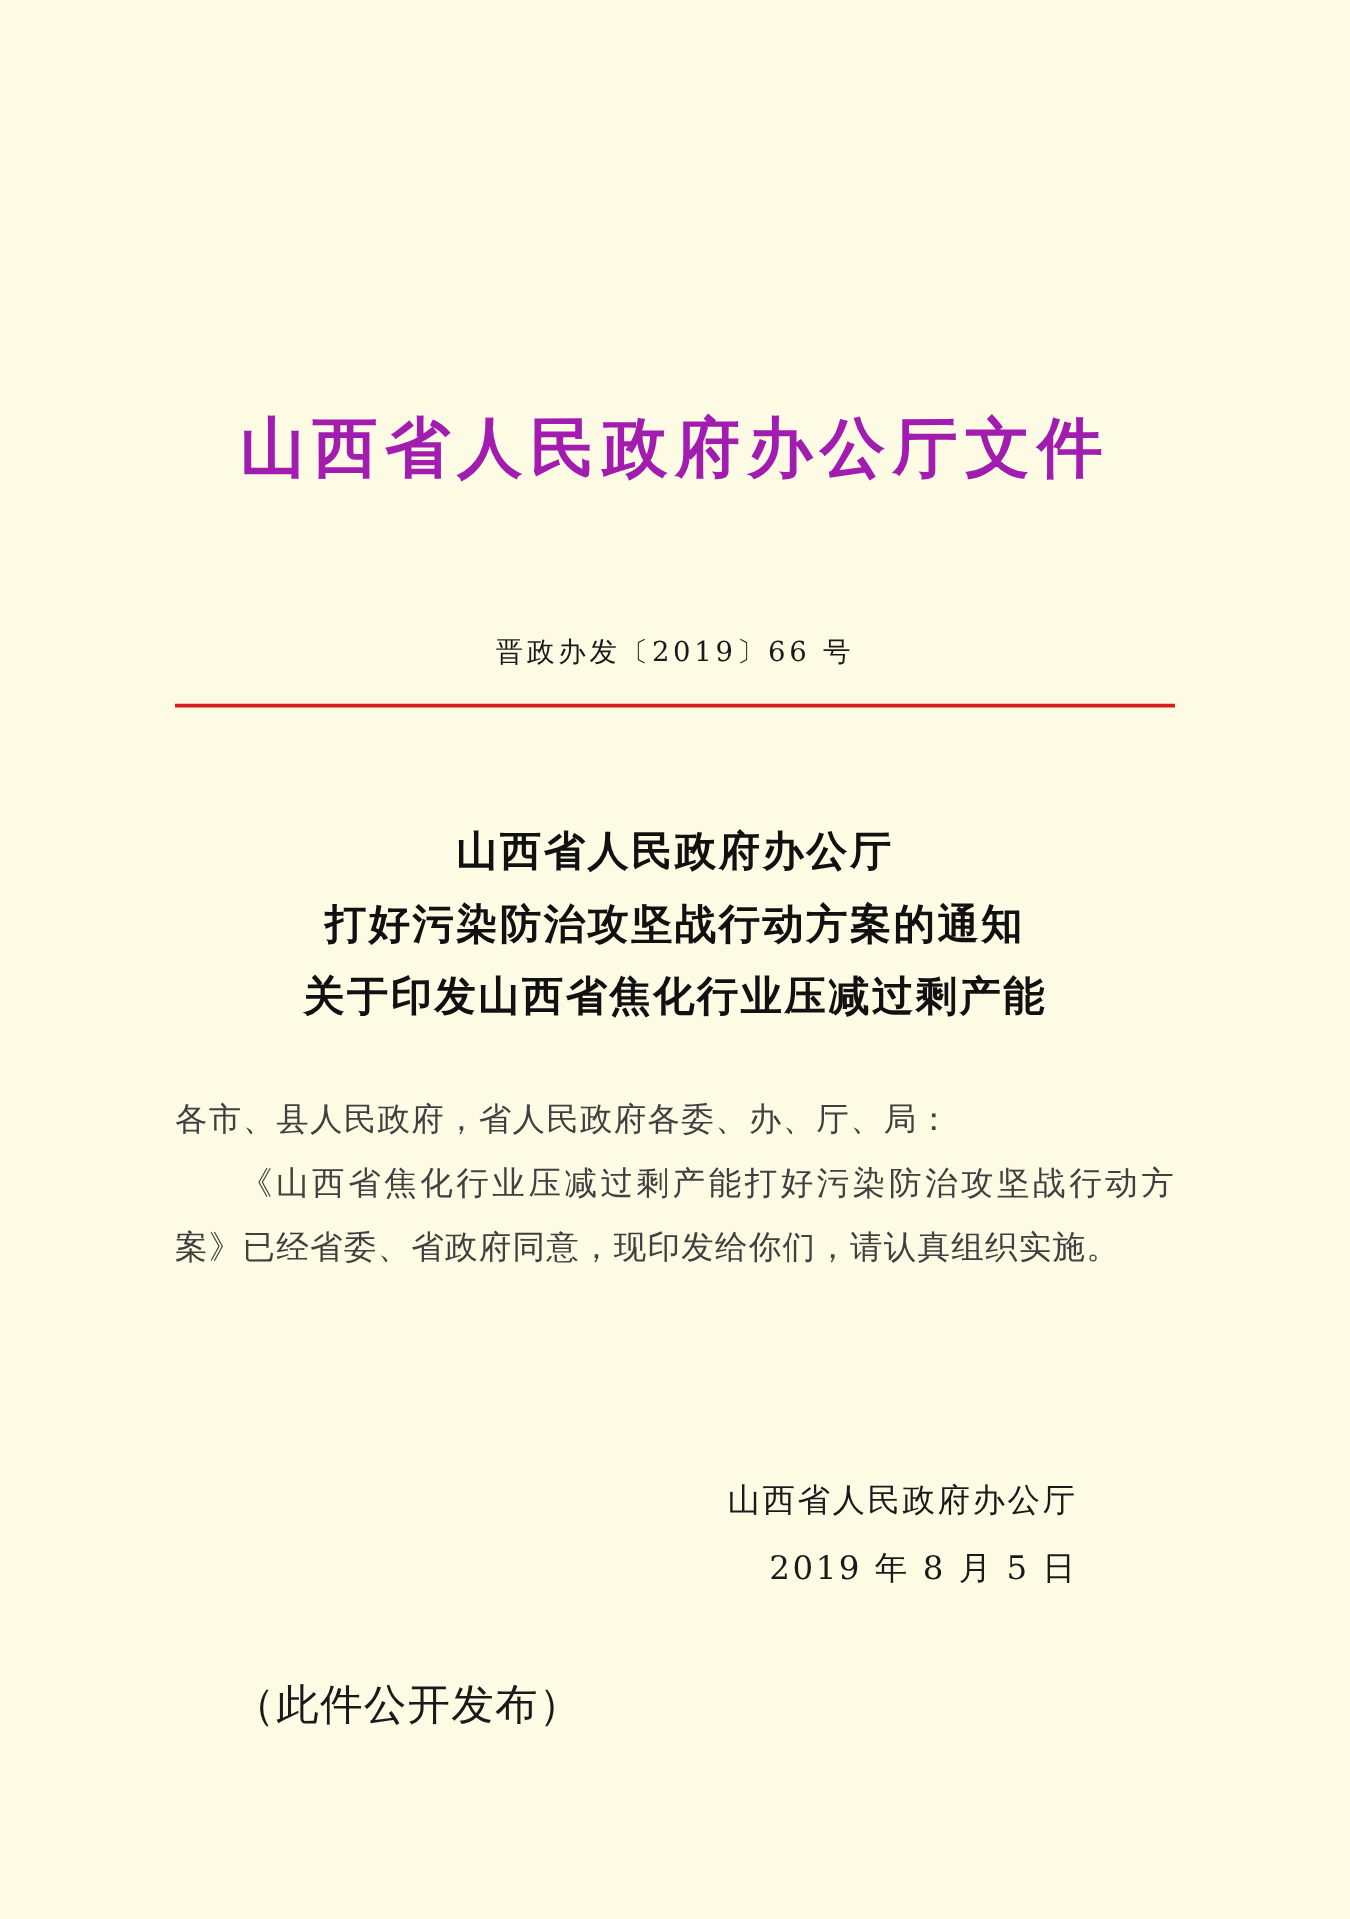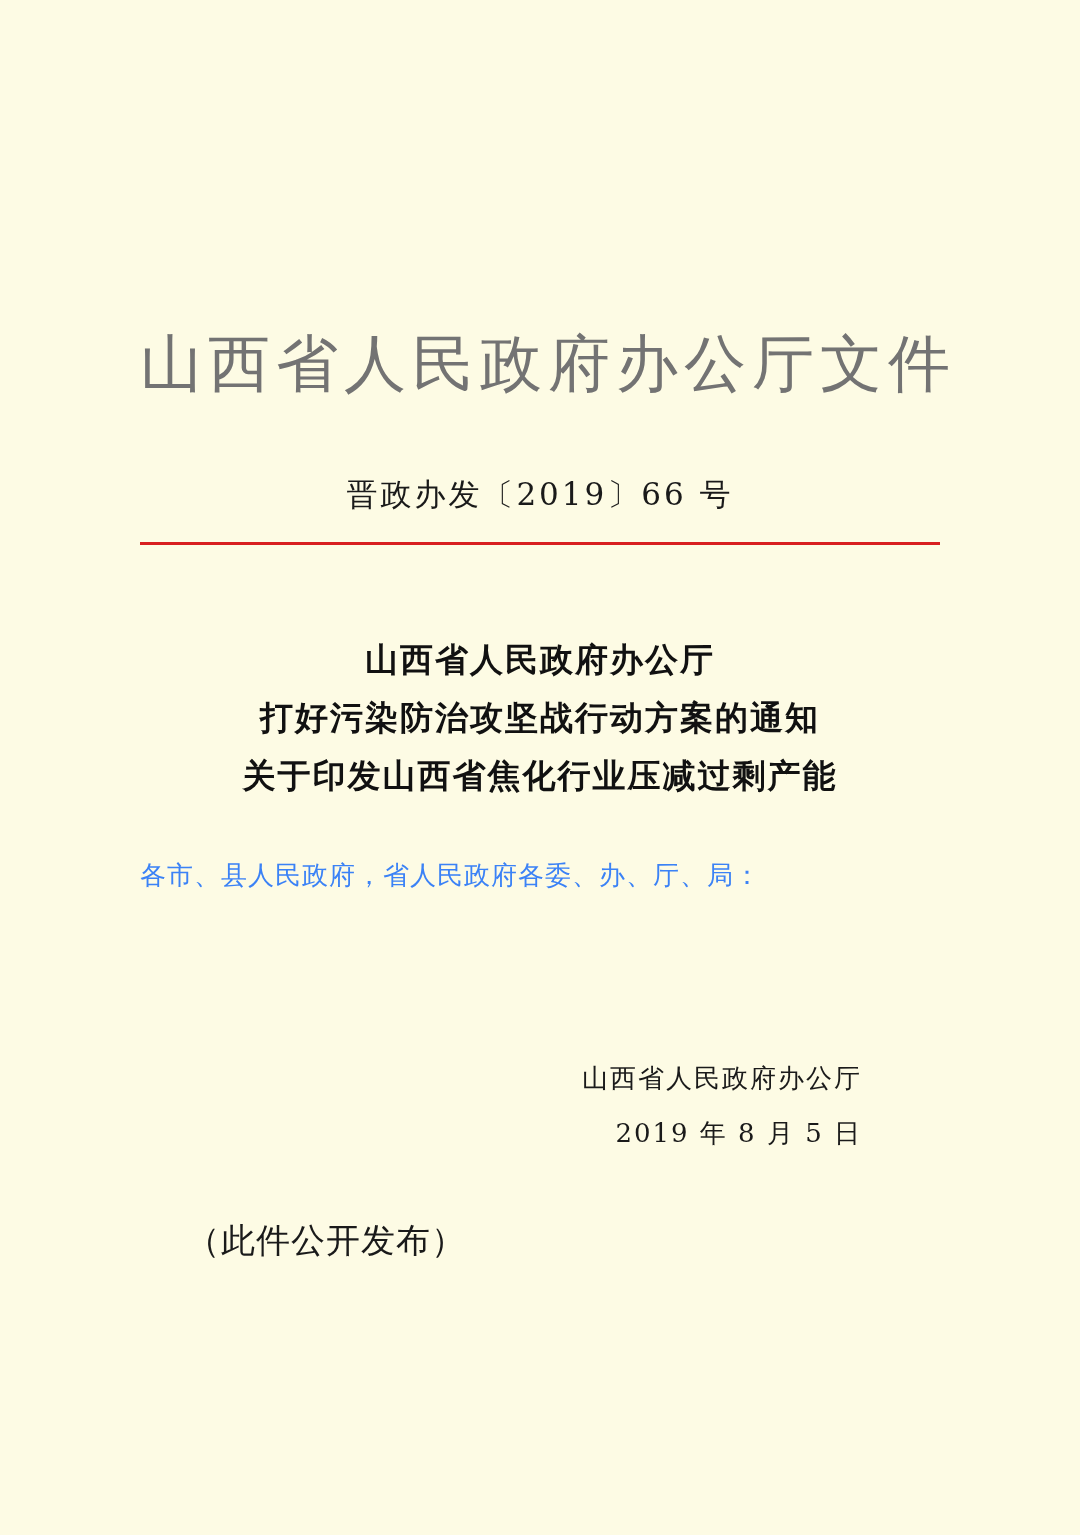--- a/index.html
+++ b/index.html
@@ -26,10 +26,10 @@
   .masthead {
     margin-top: 330px;
     text-align: center;
-    color: #737373;
+    color: #a21caf;
     font-family: "DejaVu Serif", "Liberation Serif", serif;
-    font-weight: normal;
-    font-size: 62px;
+    font-weight: bold;
+    font-size: 52px;
     letter-spacing: 6px;
     line-height: 1.1;
     white-space: nowrap;

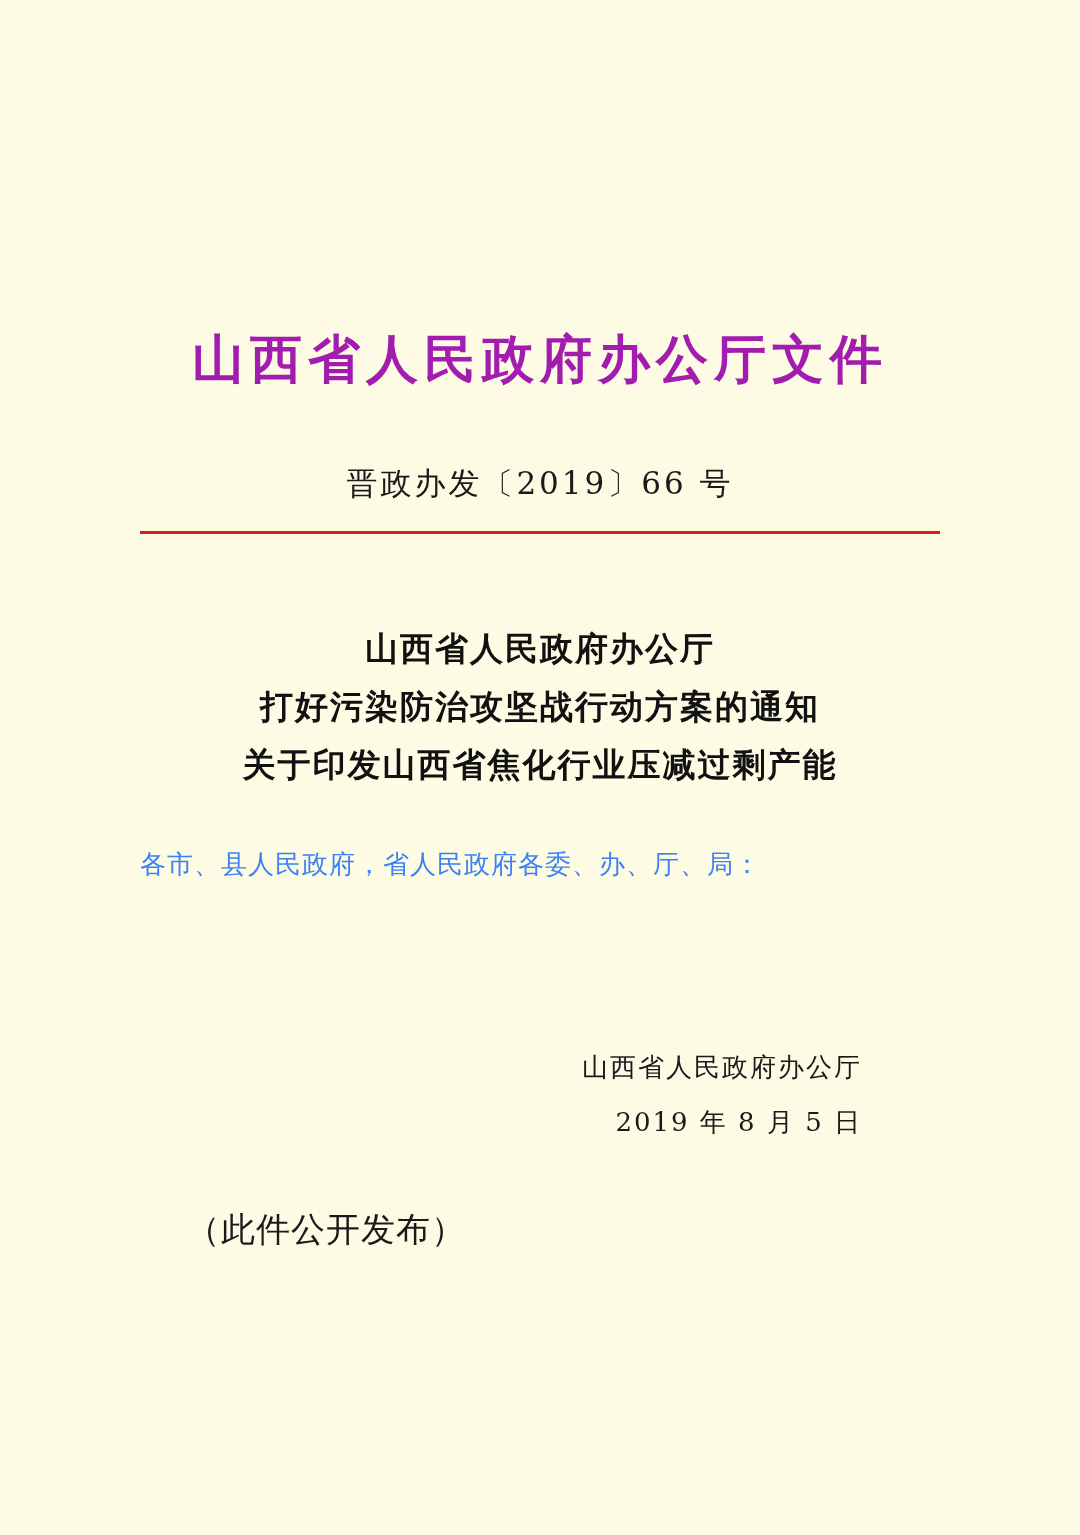--- a/index.html
+++ b/index.html
@@ -37,9 +37,9 @@
 
   
   .doc-number {
-    margin-top: 76px;
+    margin-top: 120px;
     text-align: center;
-    font-size: 31px;
+    font-size: 22px;
     letter-spacing: 3px;
     color: #1a1a1a;
   }

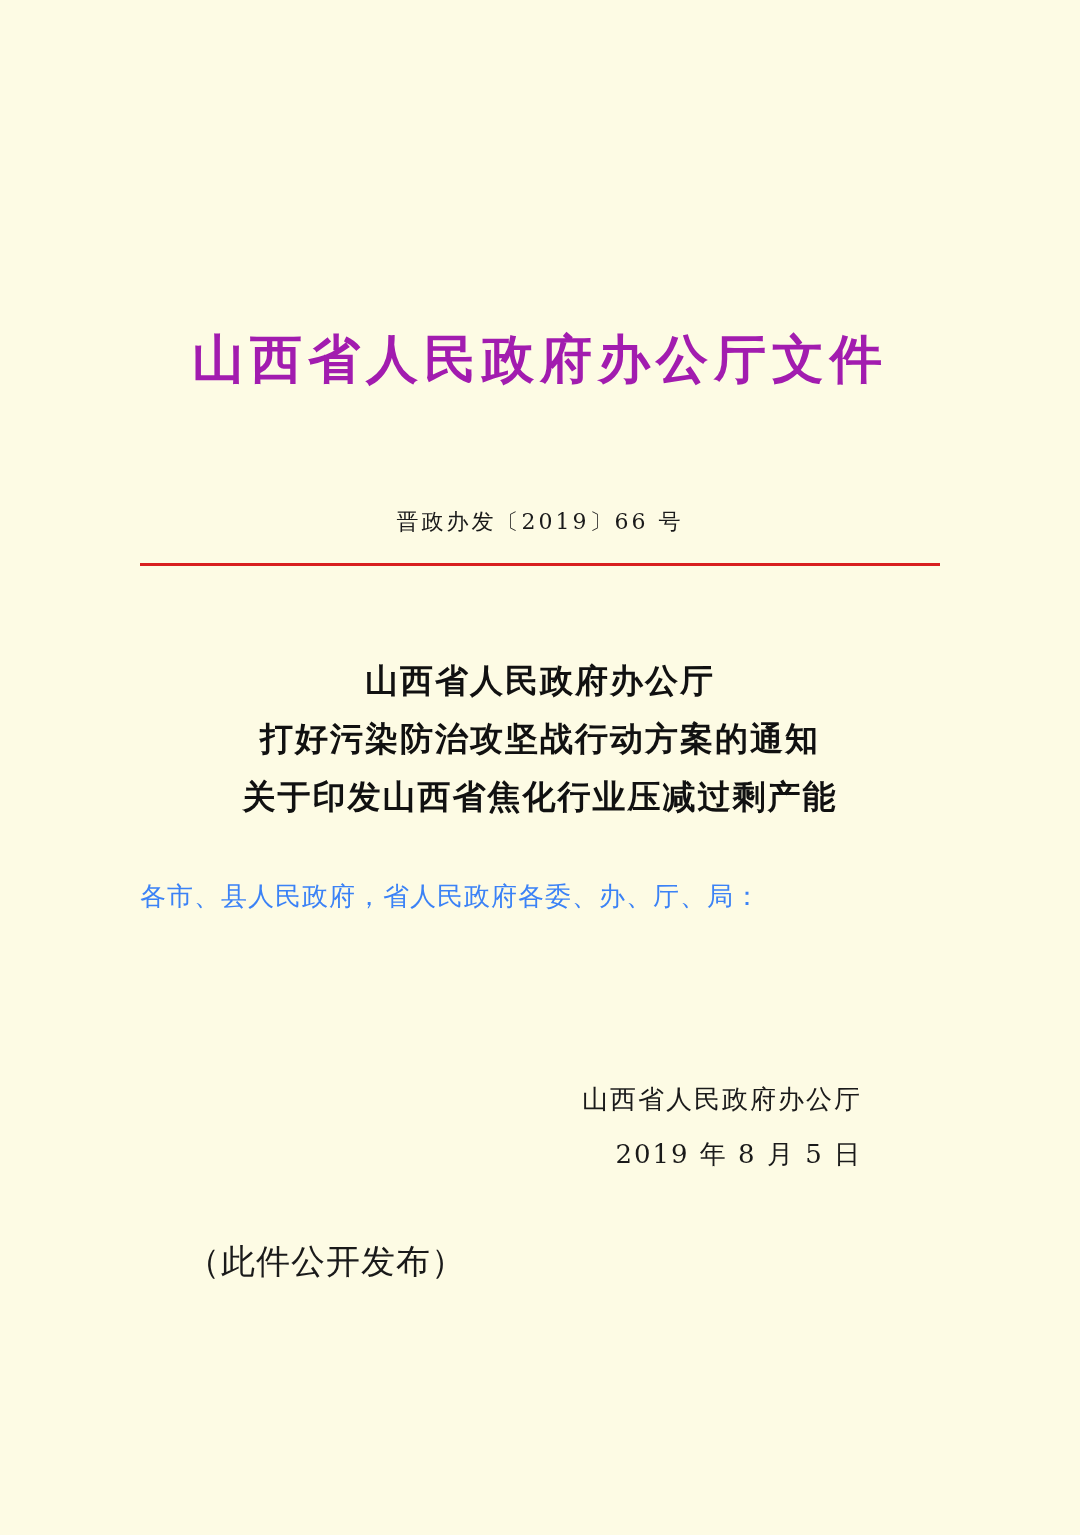--- a/index.html
+++ b/index.html
@@ -72,7 +72,7 @@
     font-size: 26px;
     line-height: 1.95;
     letter-spacing: 1px;
-    color: #3b82f6;
+    color: #404040;
   }
   .salutation {
     text-align: left;

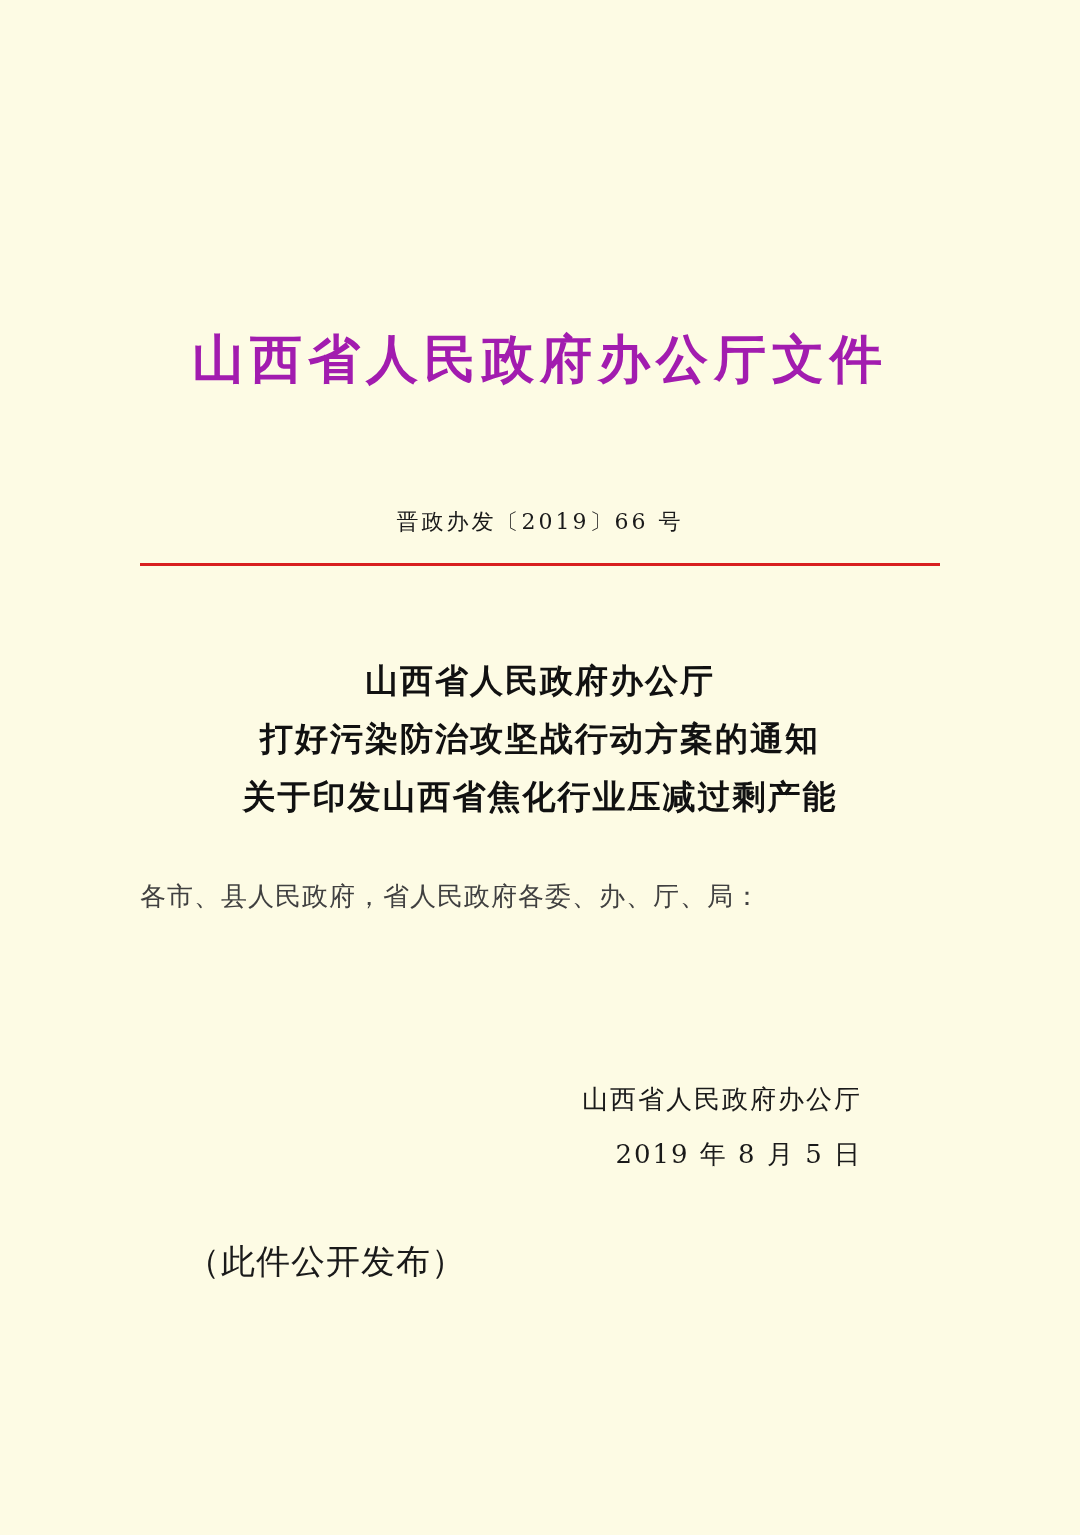--- a/index.html
+++ b/index.html
@@ -120,6 +120,7 @@
 
   <div class="body-block">
     <div class="salutation">各市、县人民政府，省人民政府各委、办、厅、局：</div>
+    <div class="para">《山西省焦化行业压减过剩产能打好污染防治攻坚战行动方案》已经省委、省政府同意，现印发给你们，请认真组织实施。</div>
   </div>
 
   <div class="signature">

